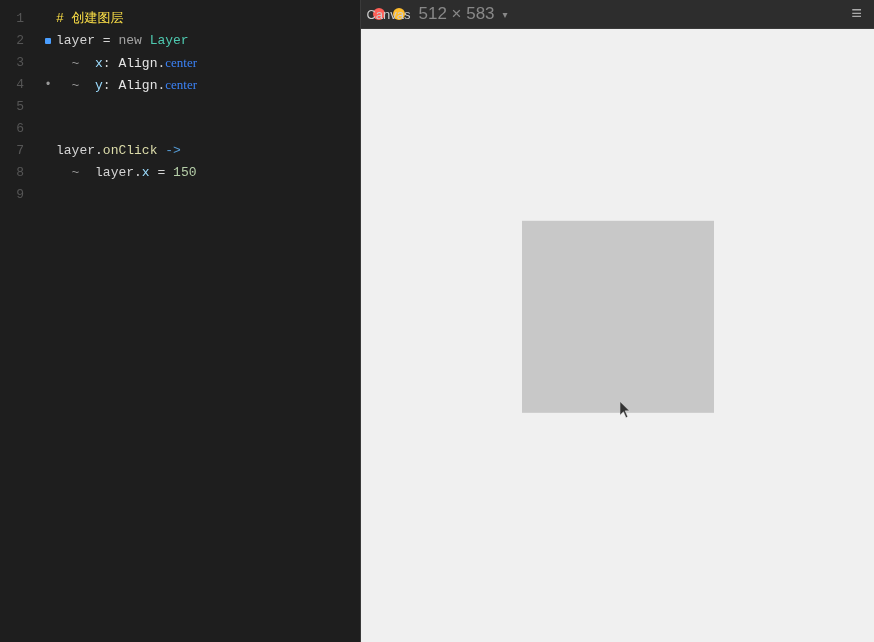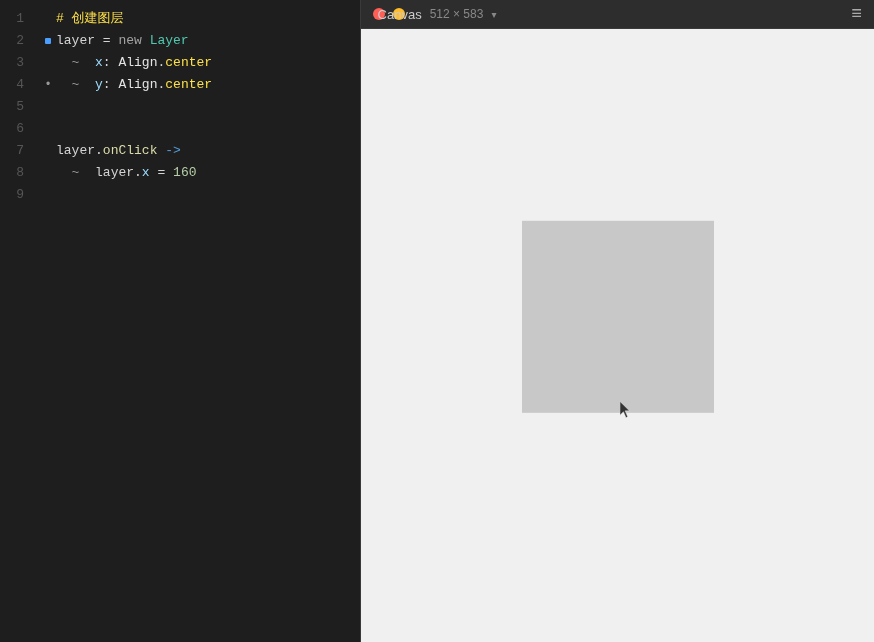--- a/index.html
+++ b/index.html
@@ -130,7 +130,7 @@
 
     .canvas-dimensions {
       color: #888;
-      font-size: 12px;
+      font-size: 17px;
     }
 
     .chevron-icon {

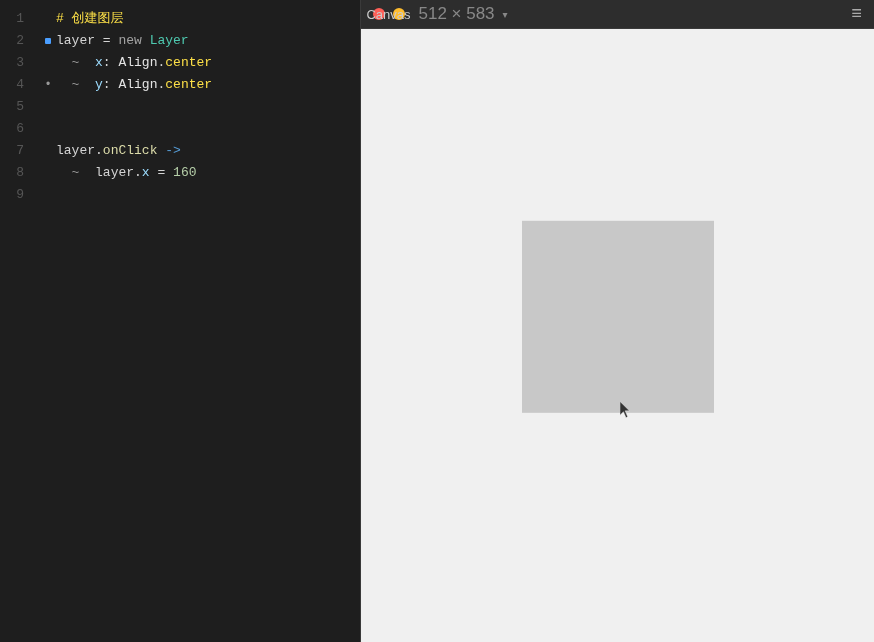--- a/index.html
+++ b/index.html
@@ -74,7 +74,7 @@
     .color-class { color: #4ec9b0; }
     .color-property { color: #9cdcfe; }
     .color-align { color: #e5e5e5; }
-    .color-align-val { color: #fde047; }
+    .color-align-val { color: #3b82f6; font-family: Liberation Serif, serif; }
     .color-method { color: #dcdcaa; }
     .color-arrow { color: #569cd6; }
     .color-number { color: #b5cea8; }

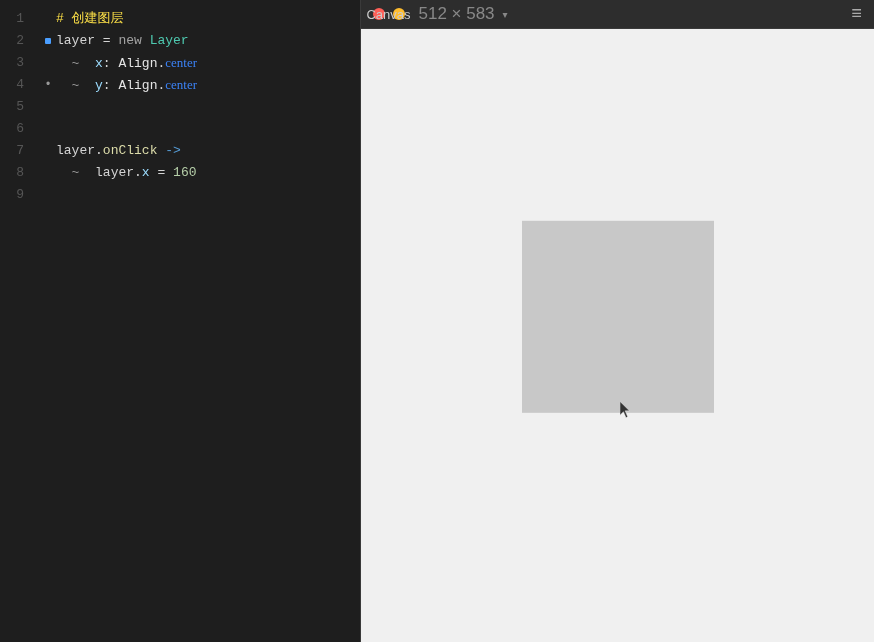--- a/index.html
+++ b/index.html
@@ -227,7 +227,7 @@
     <div class="code-line">
       <span class="line-number">8</span>
       <span class="line-indicator"></span>
-      <span class="code-content">  <span style="color:#999">~</span>  <span class="color-indent">layer</span>.<span class="color-property">x</span> = <span class="color-number">160</span></span>
+      <span class="code-content">  <span style="color:#999">~</span>  <span class="color-indent">layer</span>.<span class="color-property">x</span> = <span class="color-number">150</span></span>
     </div>
 
     <div class="code-line">

